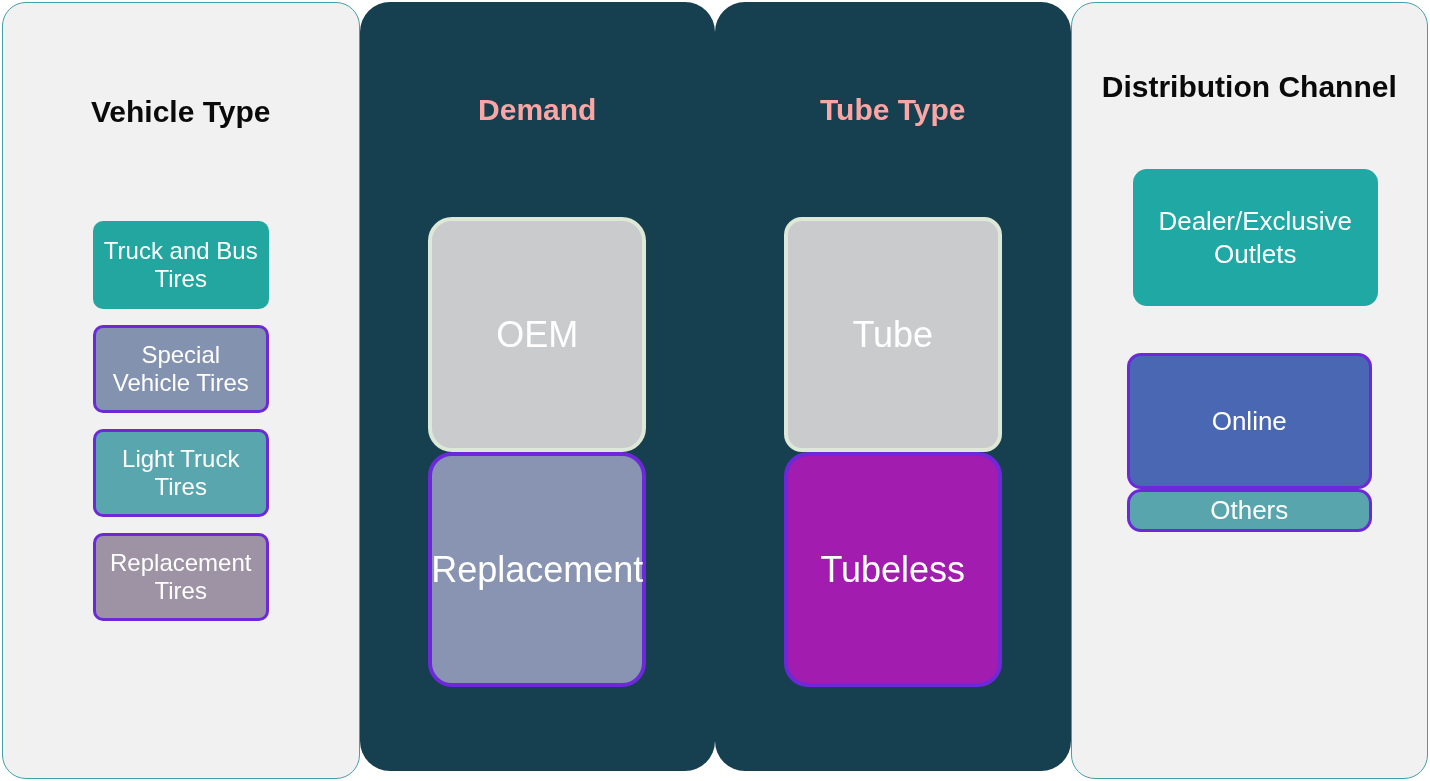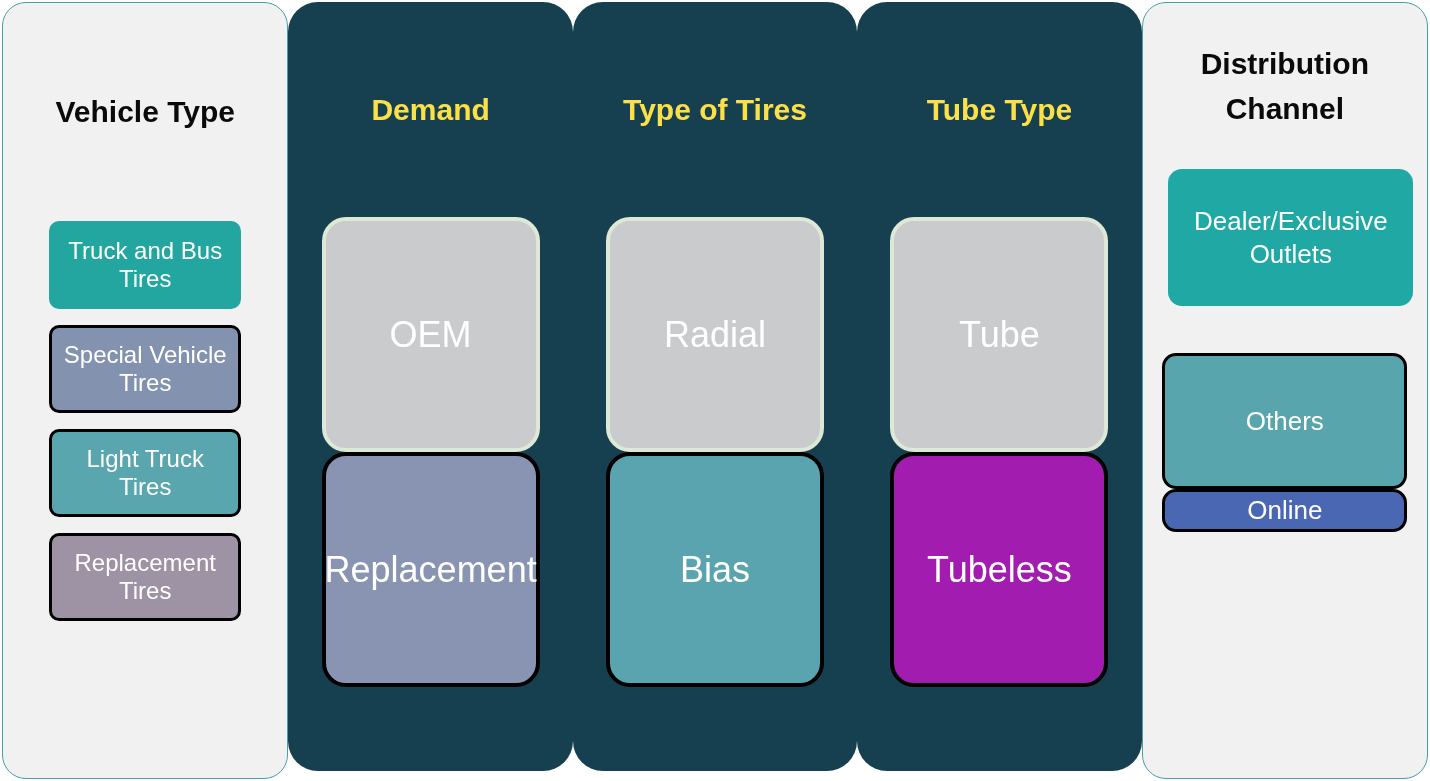--- a/index.html
+++ b/index.html
@@ -42,7 +42,7 @@
     width: 100%;
   }
   .light .col-title { color: #0A0A0A; }
-  .dark .col-title { color: #fde047; }
+  .dark .col-title { color: #fca5a5; }
   .col-vehicle .col-title { height: 218px; }
   .dark .col-title { height: 215px; }
   .col-dist .col-title { height: 166px; line-height: 1.5; }

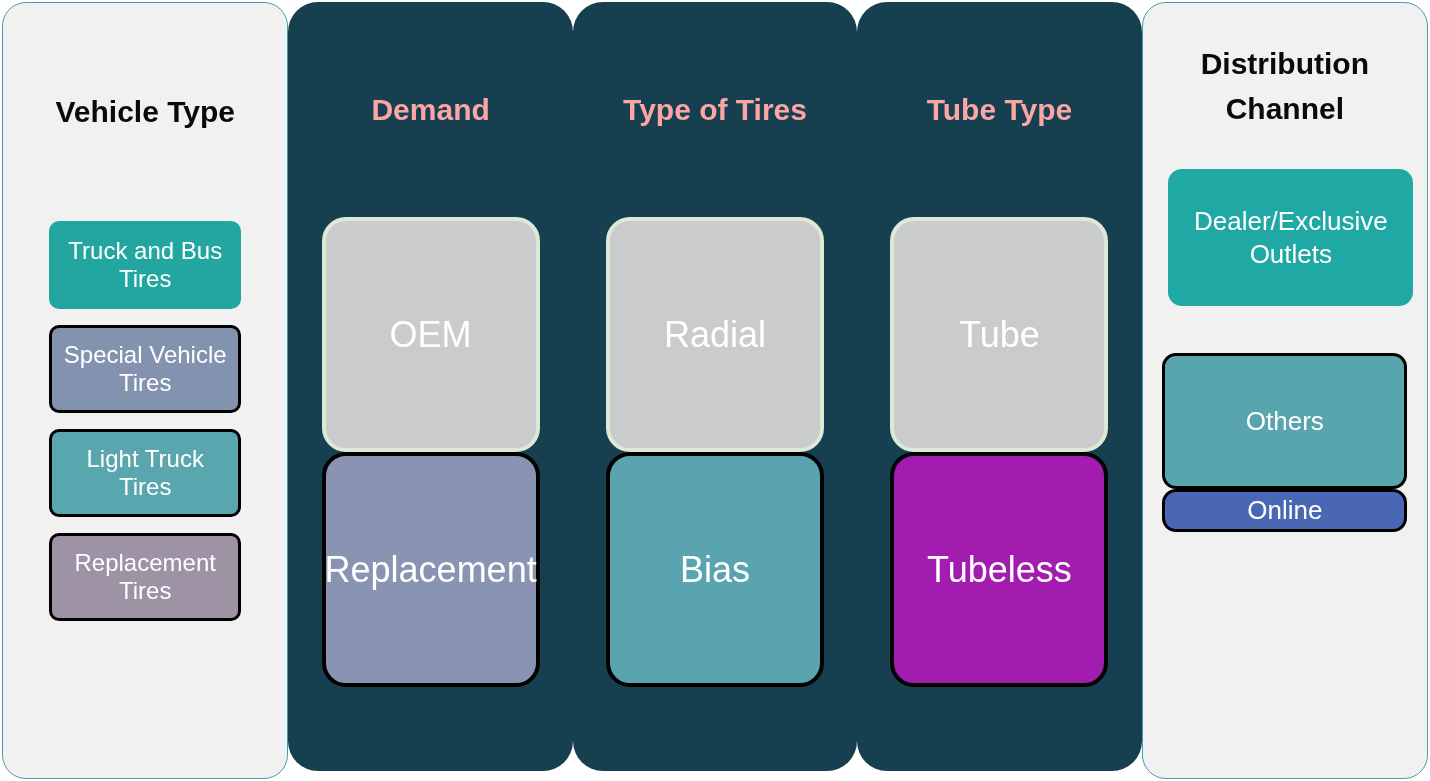--- a/index.html
+++ b/index.html
@@ -119,15 +119,6 @@
     </div>
   </div>
 
-  <div class="col dark">
-    <div class="col-title">Type of Tires</div>
-    <div class="seg" data-border="pale-green" style="background-color: rgb(201, 203, 205);">
-      <span>Radial</span>
-    </div>
-    <div class="seg" data-border="white" style="background-color: rgb(89, 164, 175);">
-      <span>Bias</span>
-    </div>
-  </div>
 
   <div class="col dark">
     <div class="col-title">Tube Type</div>

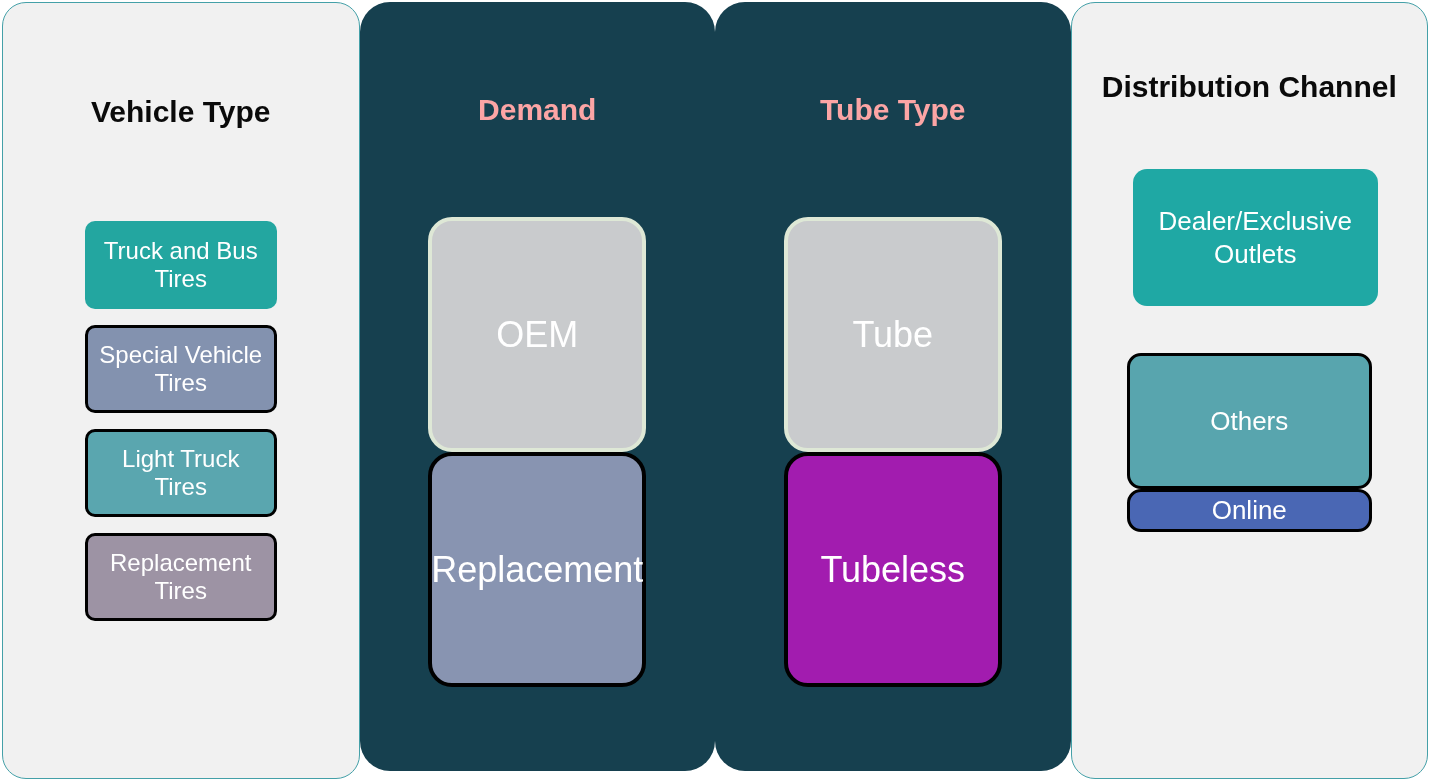--- a/index.html
+++ b/index.html
@@ -63,7 +63,7 @@
 
   
   .col-vehicle .seg {
-    width: 192px; height: 88px;
+    width: 176px; height: 88px;
     border-radius: 10px;
     font-size: 24px; line-height: 1.18;
     margin-bottom: 16px;

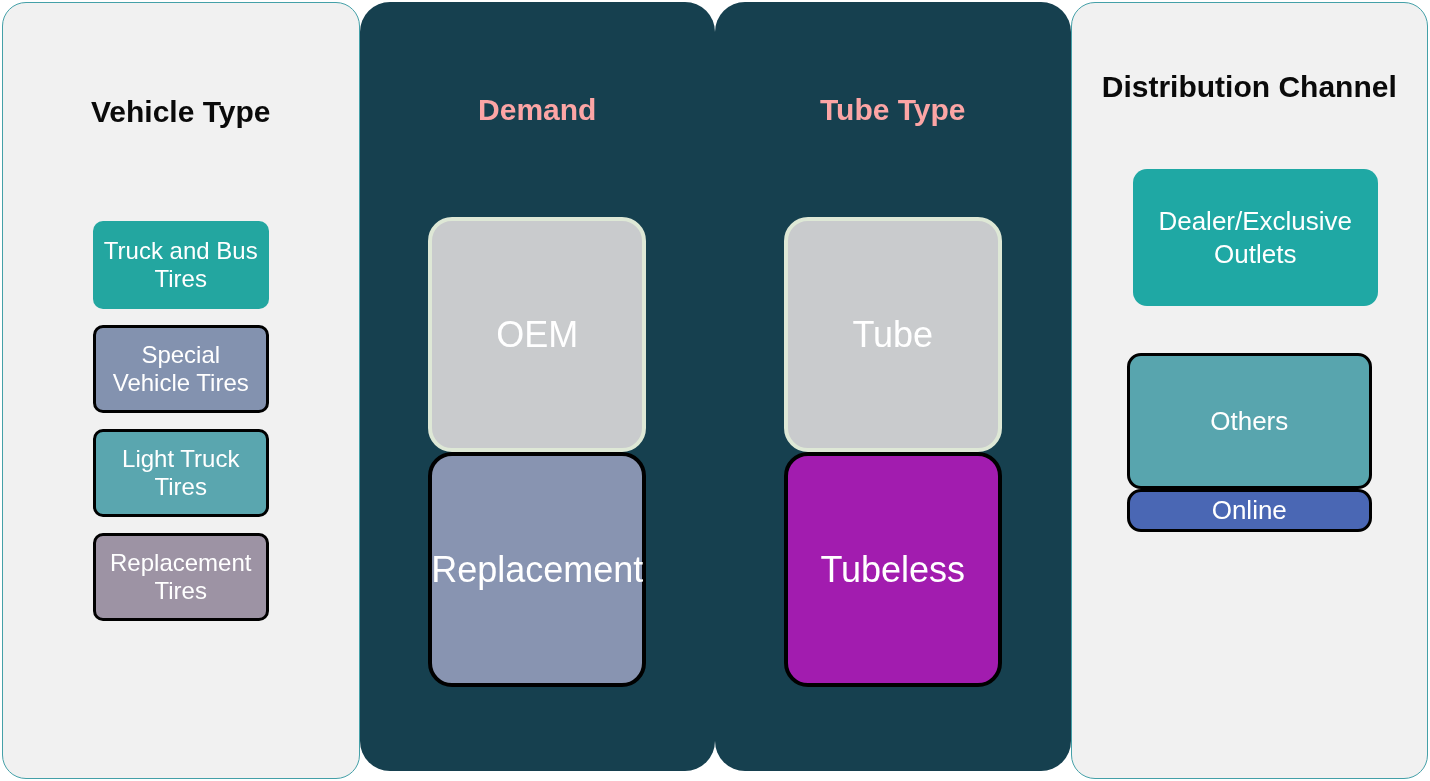--- a/index.html
+++ b/index.html
@@ -56,7 +56,7 @@
     color: #FFFFFF;
     padding: 2px 6px;
   }
-  .seg[data-border="white"] { border: 3px solid #000000; }
+  .seg[data-border="white"] { border: 3px solid #6d28d9; }
   .seg[data-border="pale-green"] { border: 4px solid #DEE8D6; }
   .seg[data-border="none"] { border: none; }
   .dark .seg[data-border="white"] { border-width: 4px; }

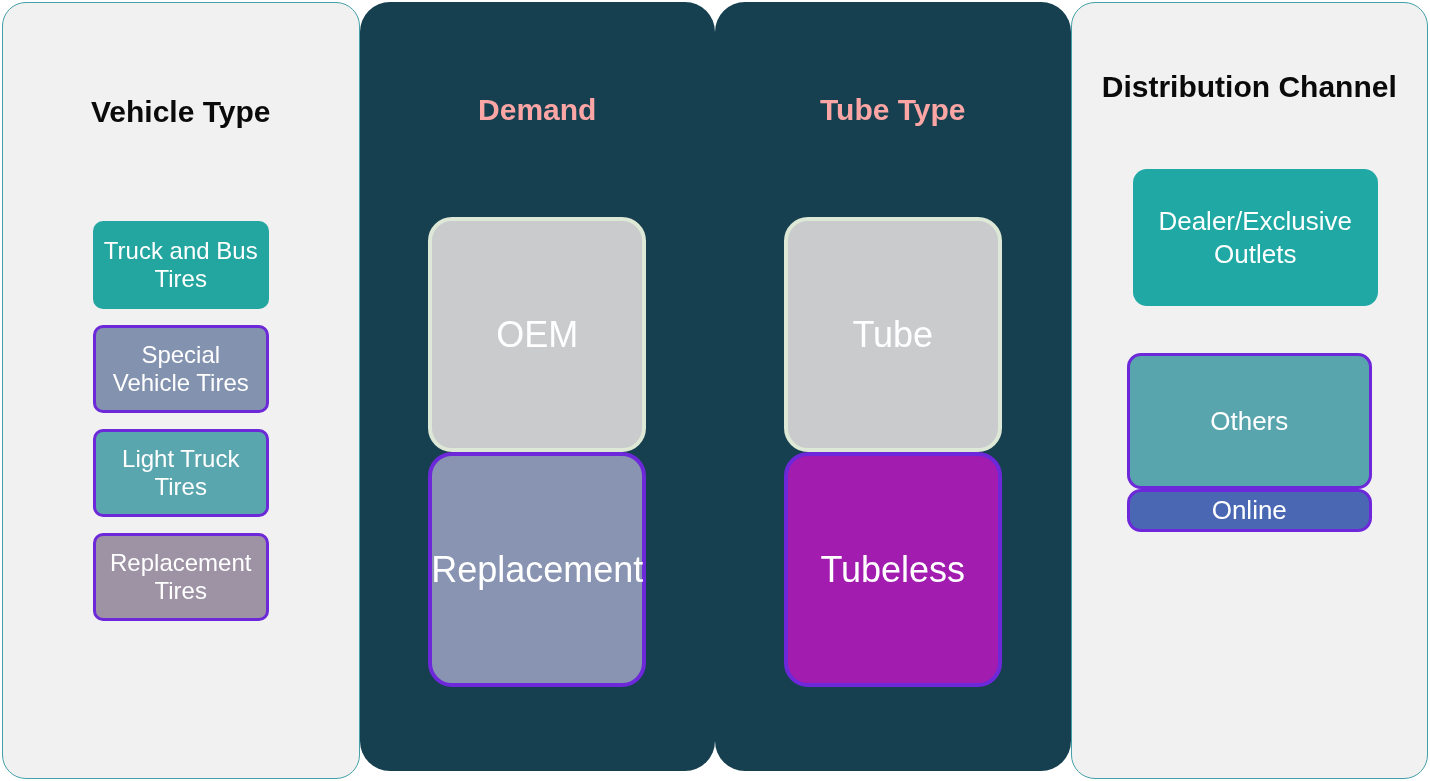--- a/index.html
+++ b/index.html
@@ -122,7 +122,7 @@
 
   <div class="col dark">
     <div class="col-title">Tube Type</div>
-    <div class="seg" data-border="pale-green" style="background-color: rgb(201, 203, 205);">
+    <div class="seg" data-border="pale-green" style="background-color: rgb(201, 203, 205); border-radius: 18px;">
       <span>Tube</span>
     </div>
     <div class="seg" data-border="white" style="background-color: #a21caf;">

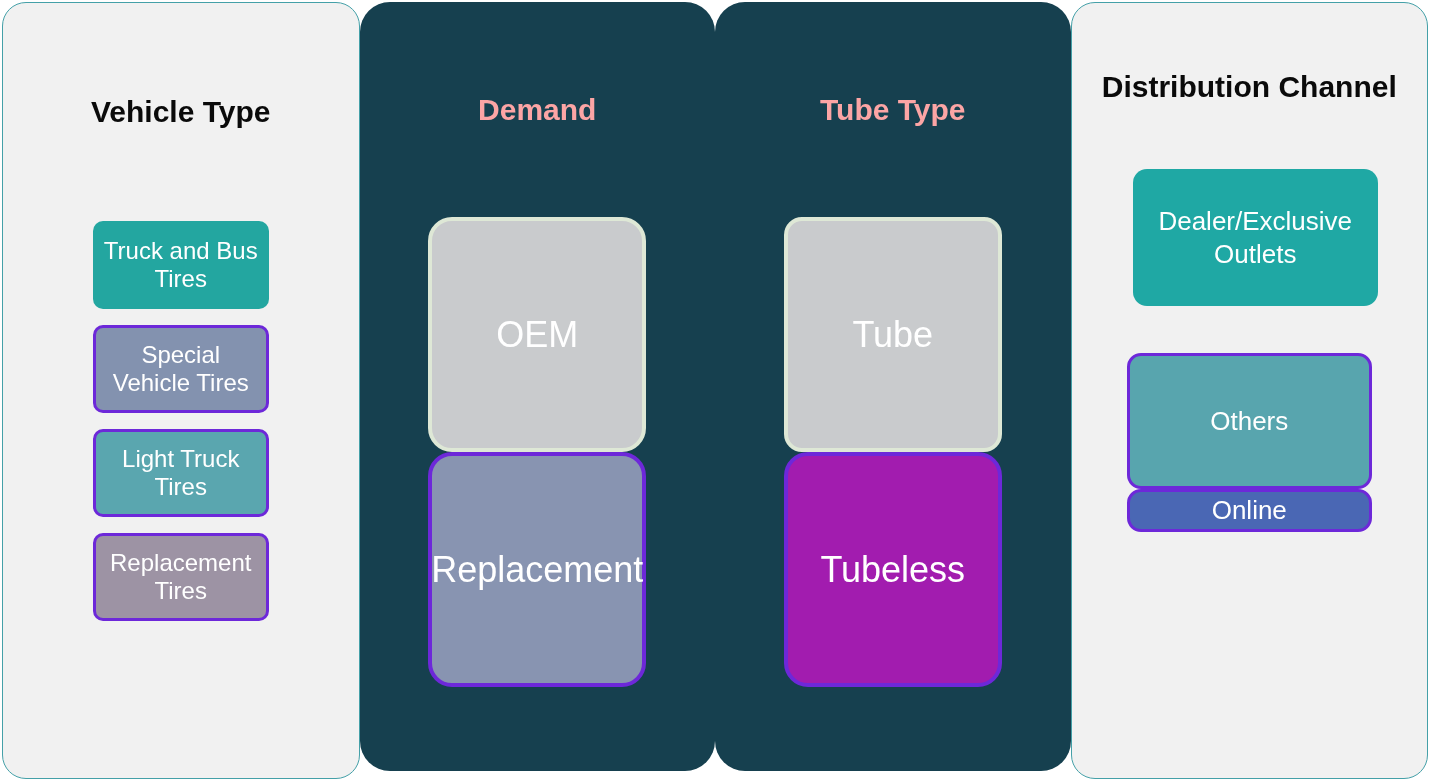--- a/index.html
+++ b/index.html
@@ -135,11 +135,11 @@
     <div class="seg" data-border="none" style="background-color: rgb(31, 168, 164);">
       <span>Dealer/Exclusive Outlets</span>
     </div>
+    <div class="seg" data-border="white" style="background-color: rgb(74, 103, 180);">
+      <span>Online</span>
+    </div>
     <div class="seg" data-border="white" style="background-color: rgb(88, 165, 174);">
       <span>Others</span>
-    </div>
-    <div class="seg" data-border="white" style="background-color: rgb(74, 103, 180);">
-      <span>Online</span>
     </div>
   </div>
 

